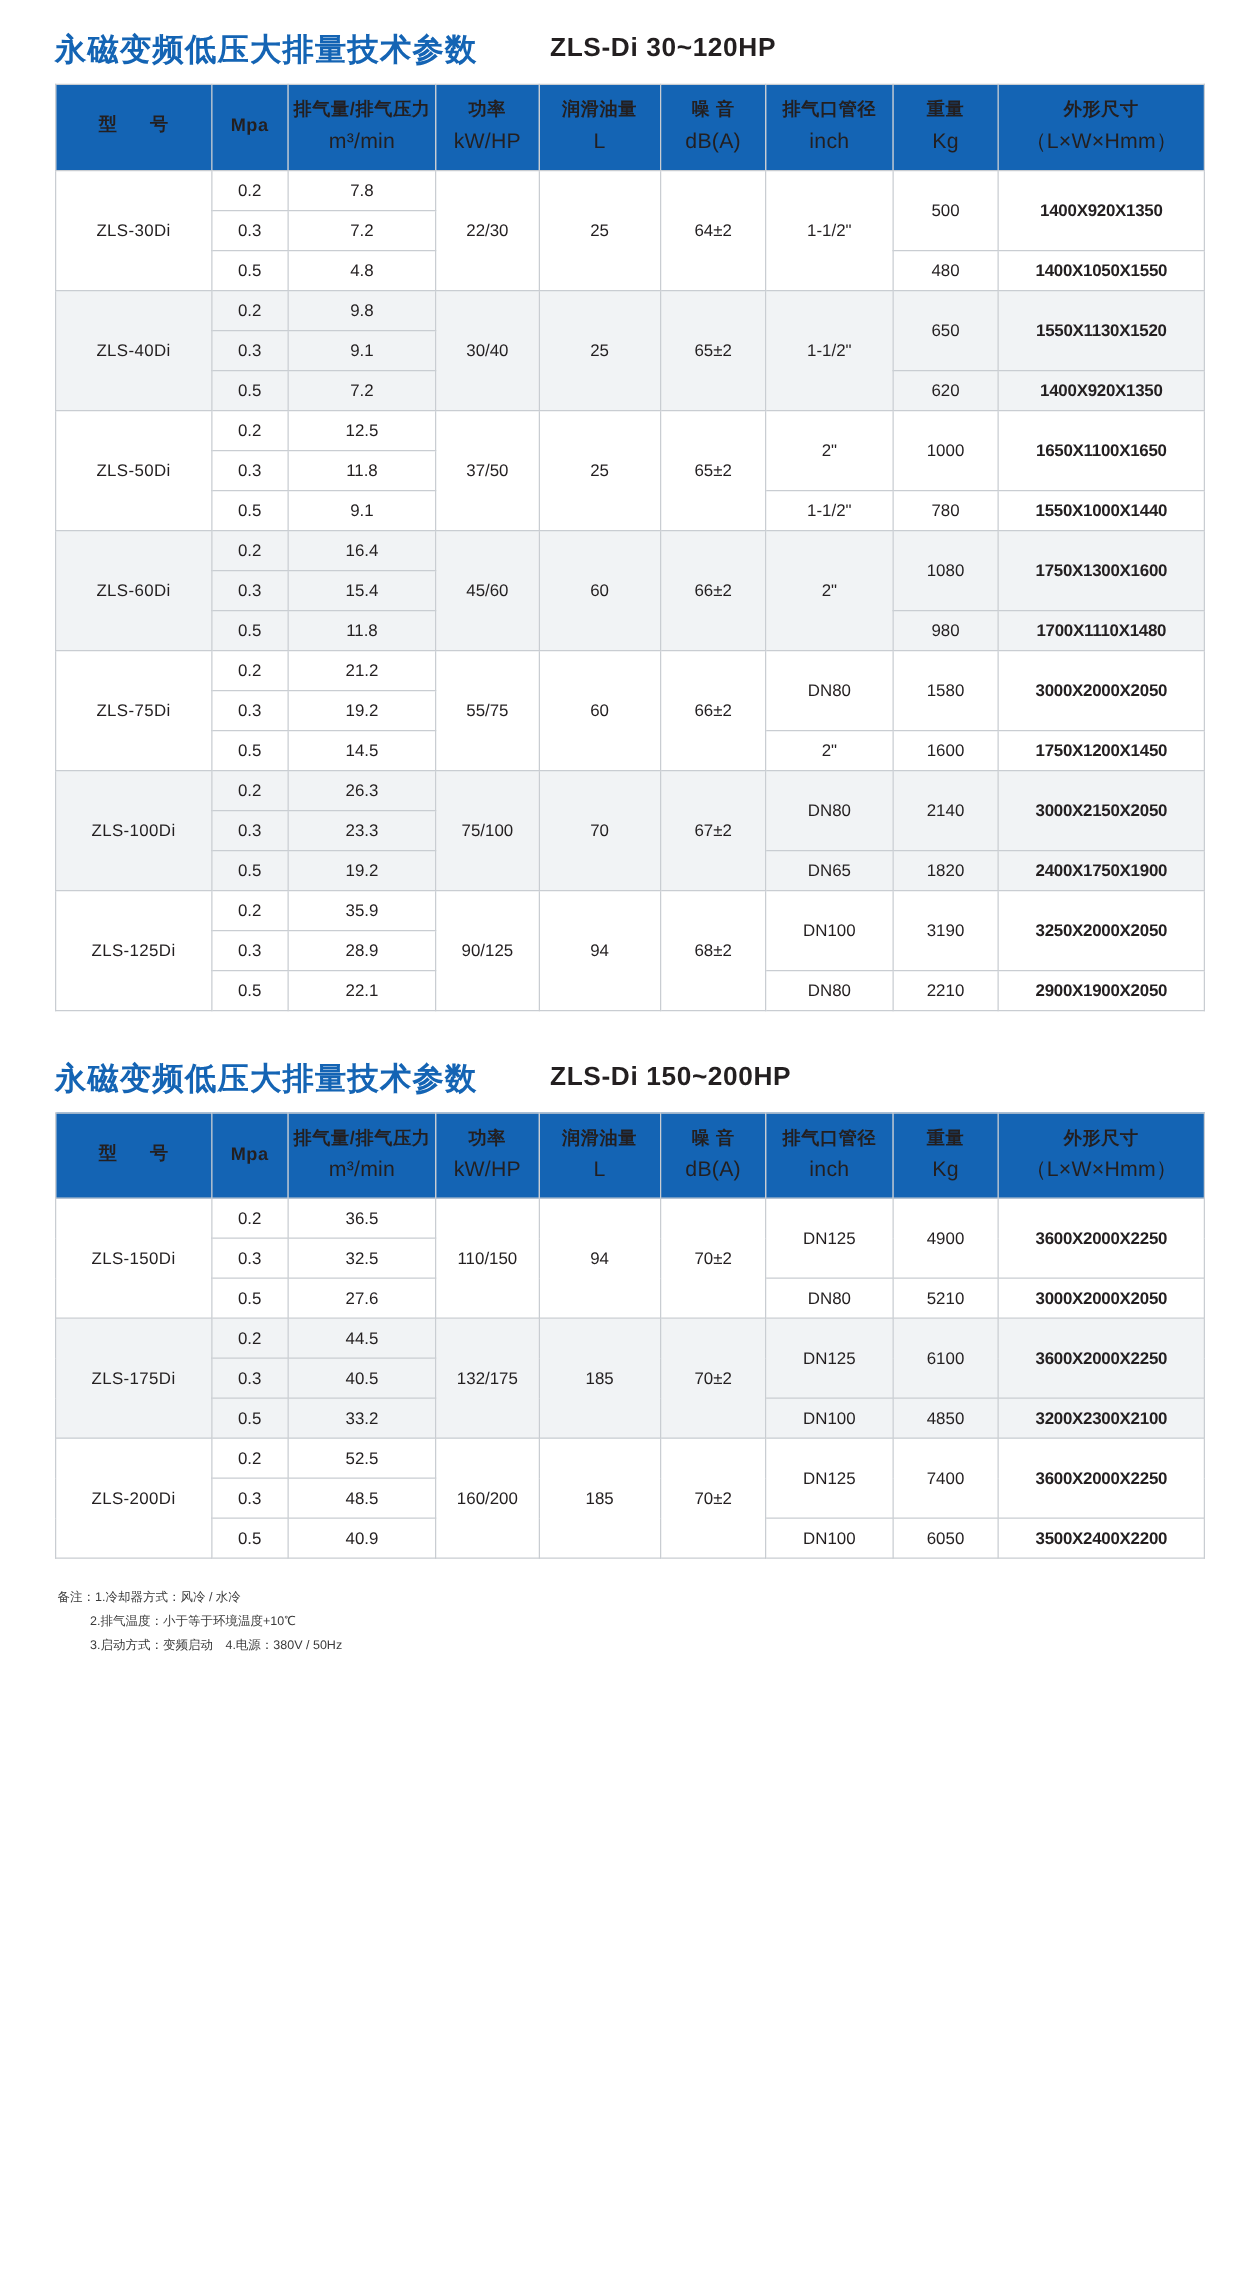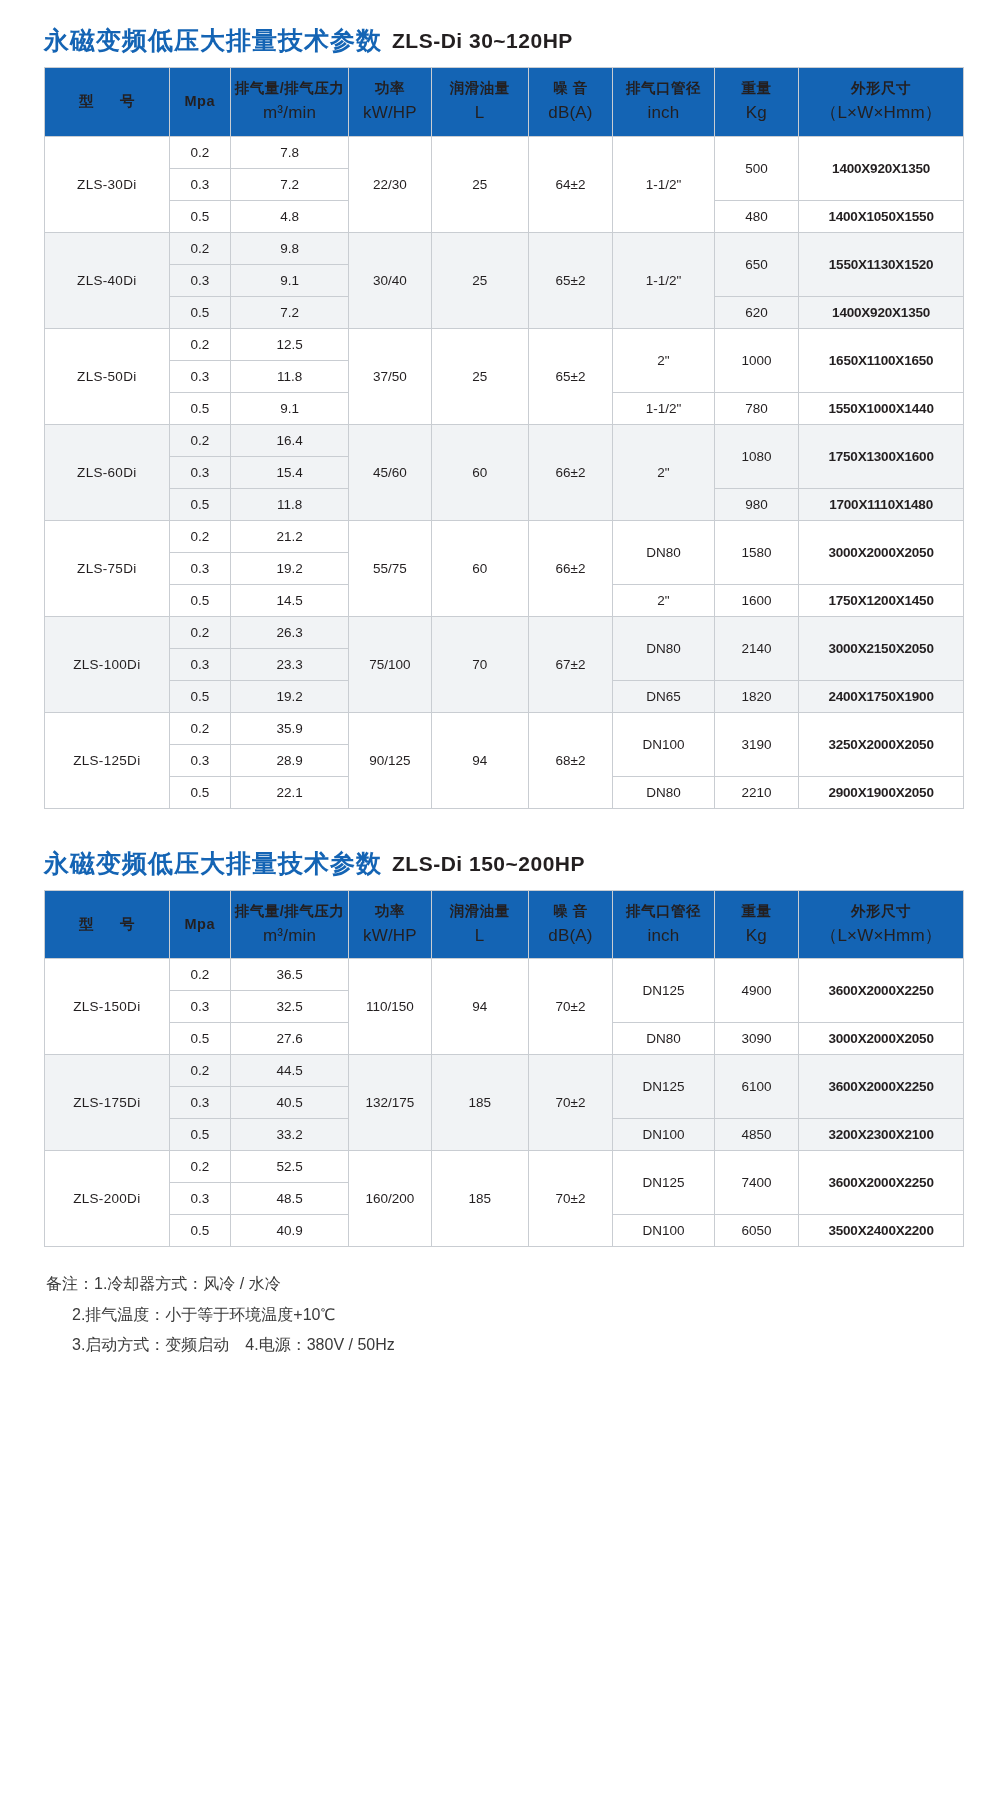--- a/index.html
+++ b/index.html
@@ -24,9 +24,10 @@
 
   .title-row {
     display: flex;
-    align-items: center;
+    align-items: flex-start;
     padding-left: 4px;
     margin-bottom: 14px;
+    gap: 48px;
   }
   .title-cn {
     font-size: 25px;

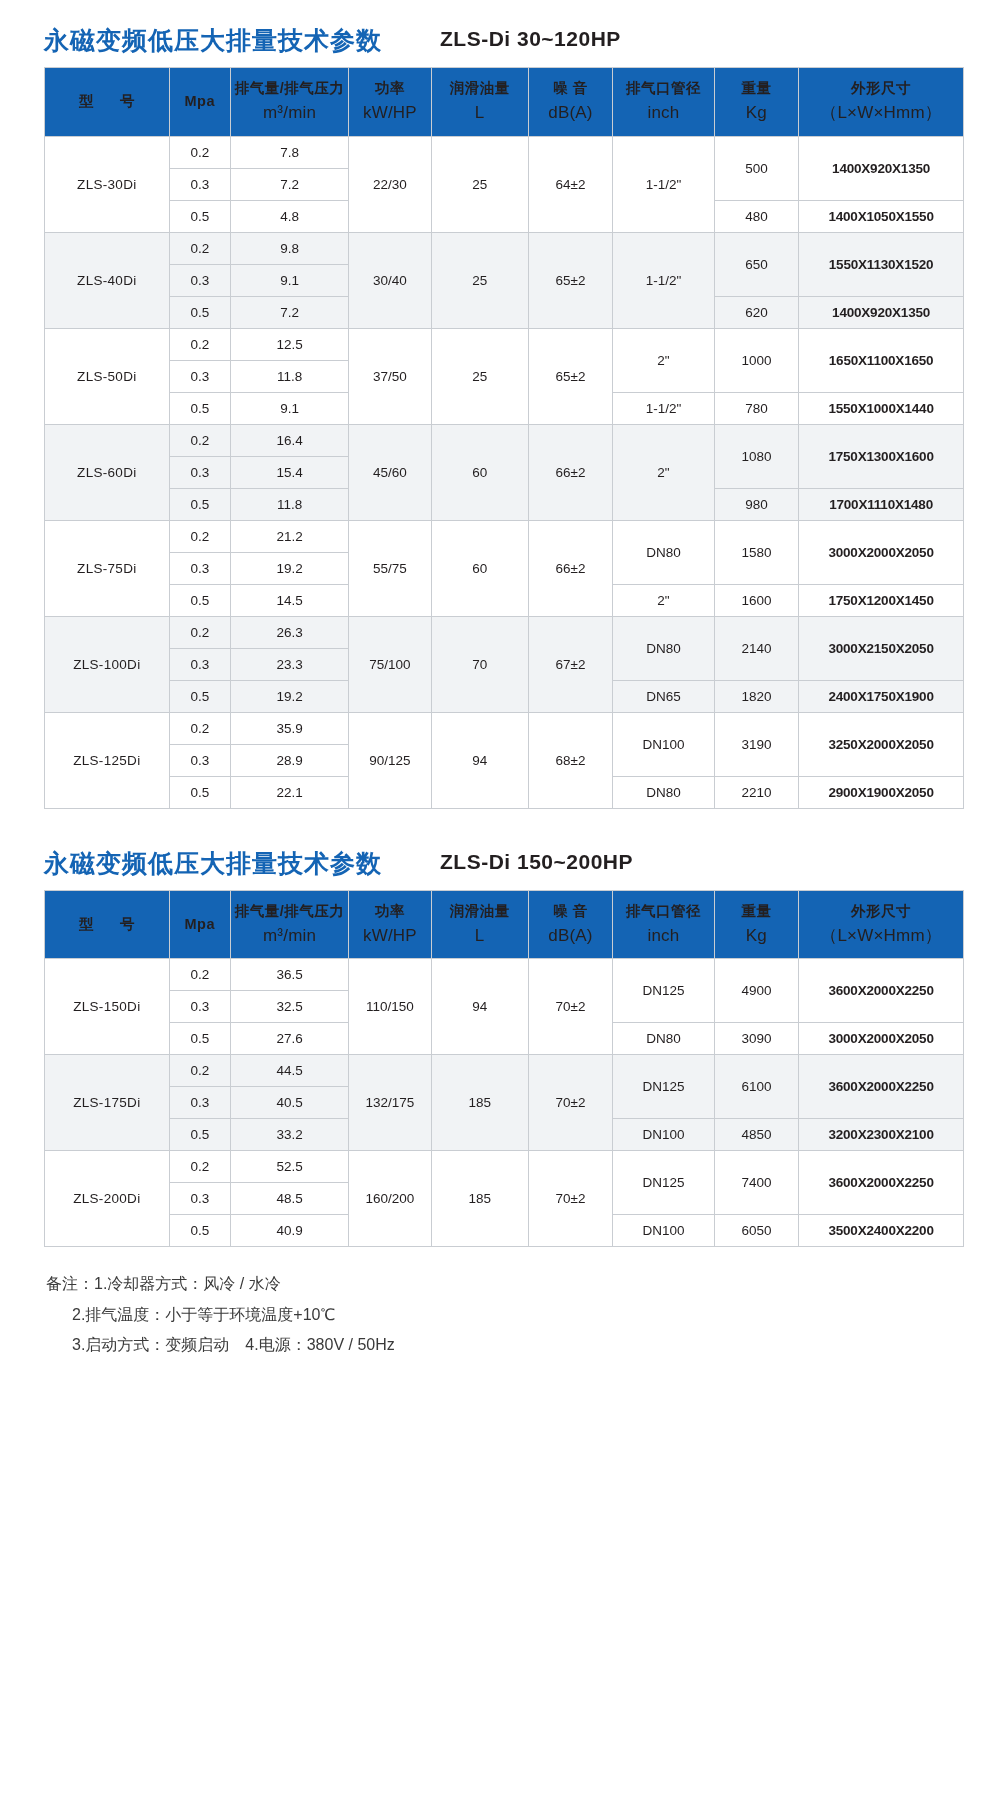--- a/index.html
+++ b/index.html
@@ -81,6 +81,7 @@
   thead .h-model {
     letter-spacing: 6px;
     padding-left: 6px;
+    font-family: Liberation Mono, monospace;
   }
 
   tbody td { padding: 8px 2px; background: #ffffff; }

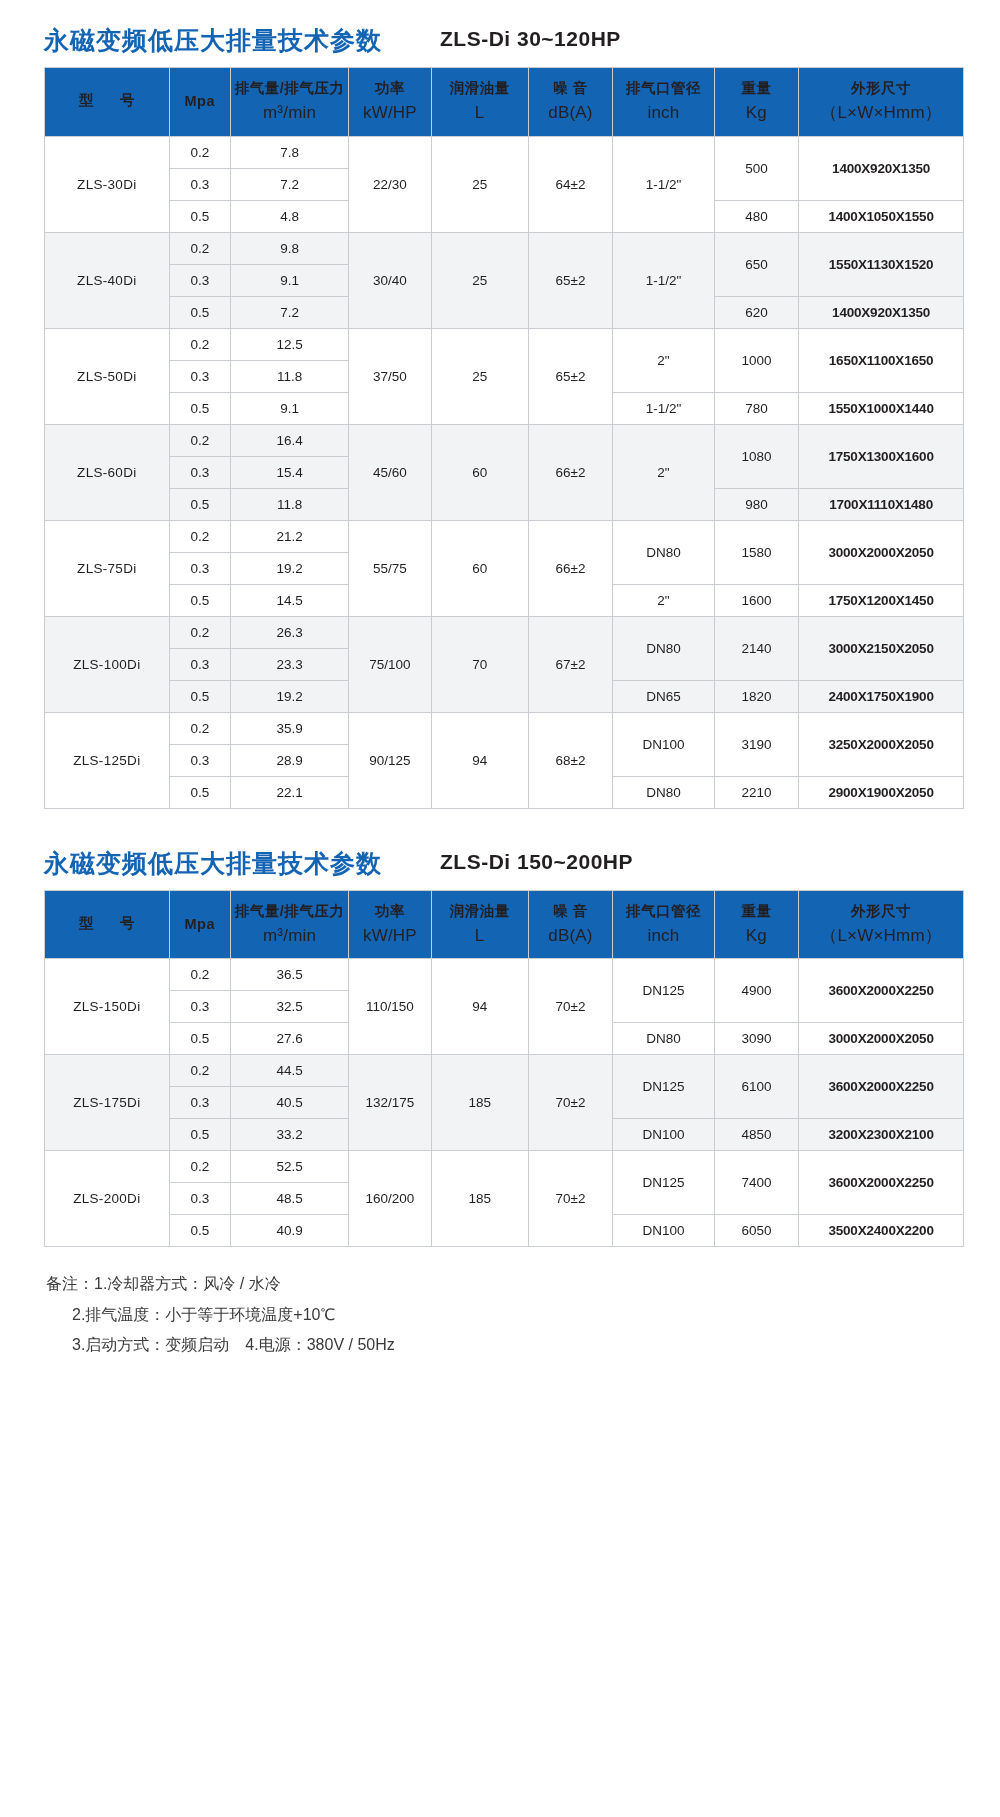--- a/index.html
+++ b/index.html
@@ -407,7 +407,7 @@
             <td class="num">0.5</td>
             <td class="num">27.6</td>
             <td class="pipe">DN80</td>
-            <td class="num">3090</td>
+            <td class="num">5210</td>
             <td class="dim">3000X2000X2050</td>
           </tr>
           <tr class="band">

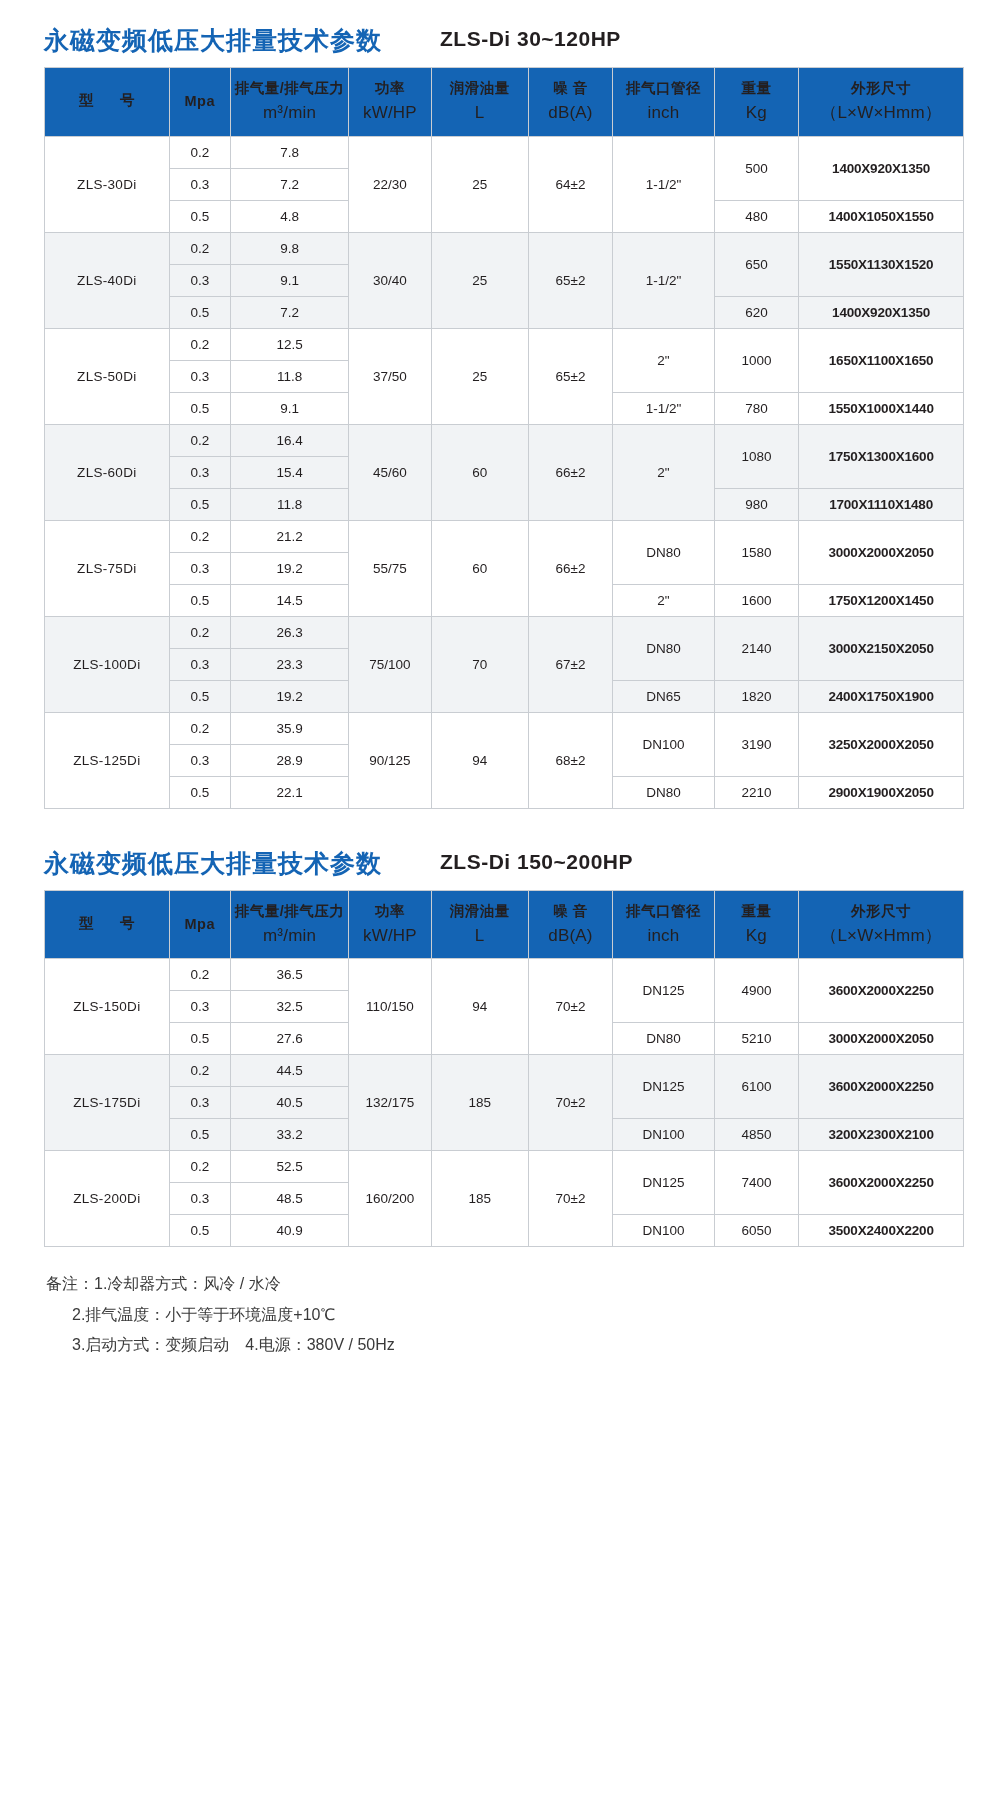--- a/index.html
+++ b/index.html
@@ -107,7 +107,7 @@
   .notes {
     margin-top: 22px;
     padding-left: 6px;
-    font-size: 16px;
+    font-size: 10px;
     color: #3a3a3a;
     line-height: 1.9;
   }

